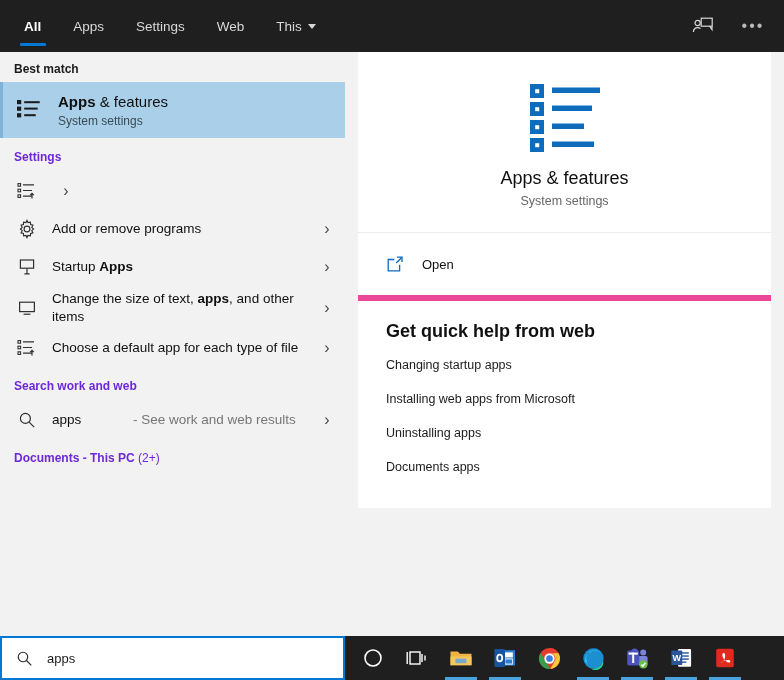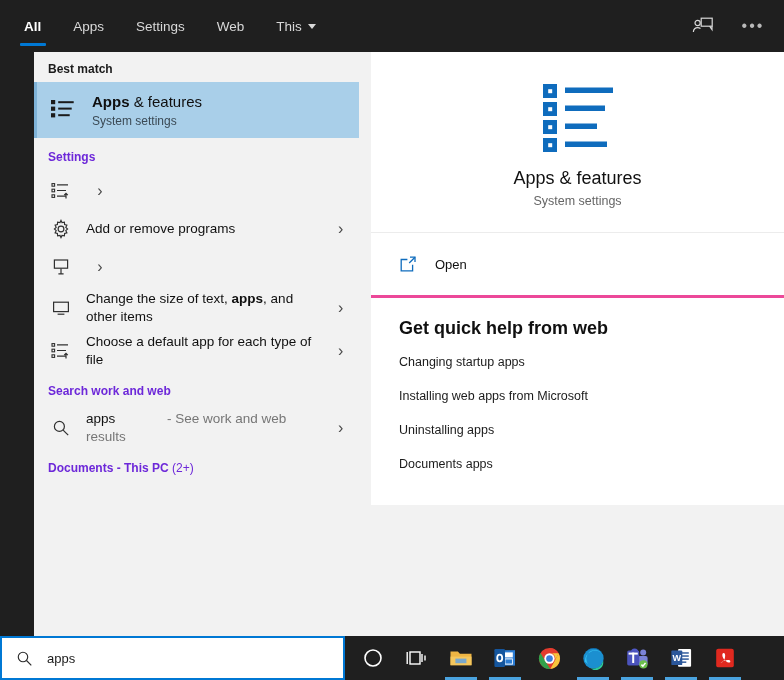--- a/index.html
+++ b/index.html
@@ -50,7 +50,6 @@
   .panes {
     position: absolute; left: 0; top: 52px; width: 784px; height: 584px;
     display: flex;
-    padding-left: 34px;
   }
   .left-pane {
     width: 345px; height: 584px; background: #f2f2f2;

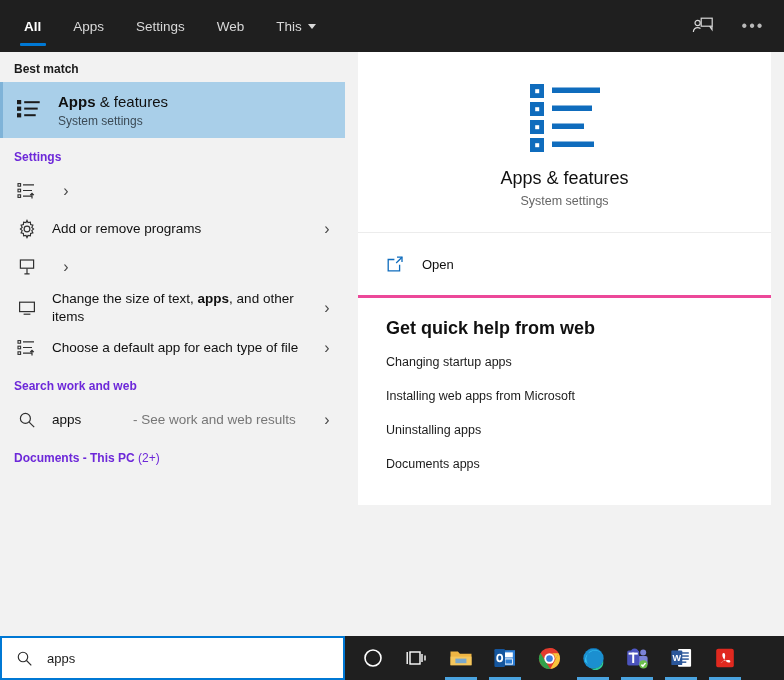--- a/index.html
+++ b/index.html
@@ -264,6 +264,9 @@
             <rect x="3.4" y="3" width="13.2" height="8.2"></rect>
             <path d="M10 11.4 v5.4 M7.4 16.8 h5.2"></path>
           </svg>
+        </div>
+        <div class="row-text">
+          <div class="row-title"><span>Startup </span><b>Apps</b></div>
         </div>
         <div class="chev">›</div>
       </div>

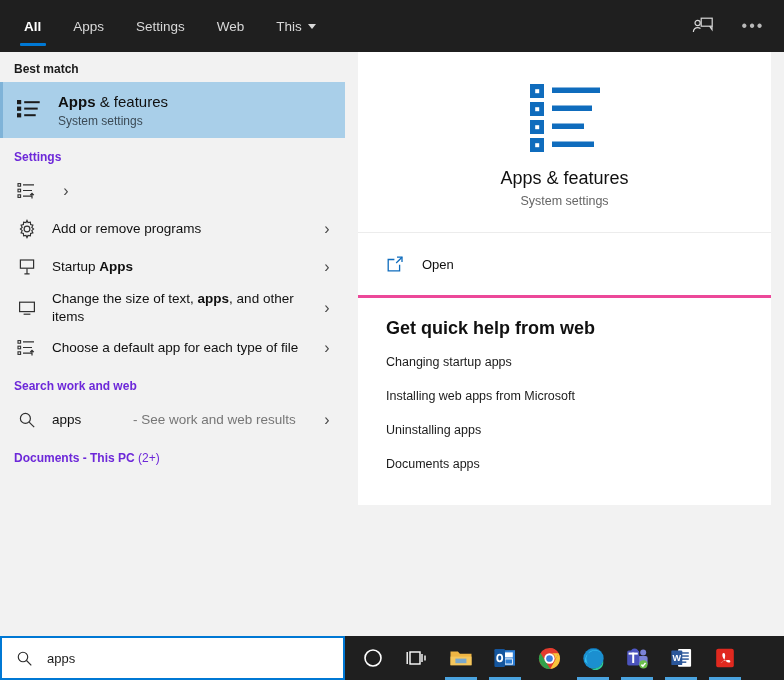--- a/index.html
+++ b/index.html
@@ -116,7 +116,7 @@
   .hero-icon { margin-bottom: 16px; }
   .hero-title { font-size: 18px; color: #101010; }
   .hero-sub { font-size: 12.5px; color: #666; margin-top: 5px; }
-  .card-actions { padding: 12px 0 12px 0; border-bottom: 3px solid #ec4899; }
+  .card-actions { padding: 12px 0 12px 0; border-bottom: 6px solid #ec4899; }
   .action-row {
     display: flex; align-items: center; padding: 8px 0 8px 26px; cursor: default;
   }

